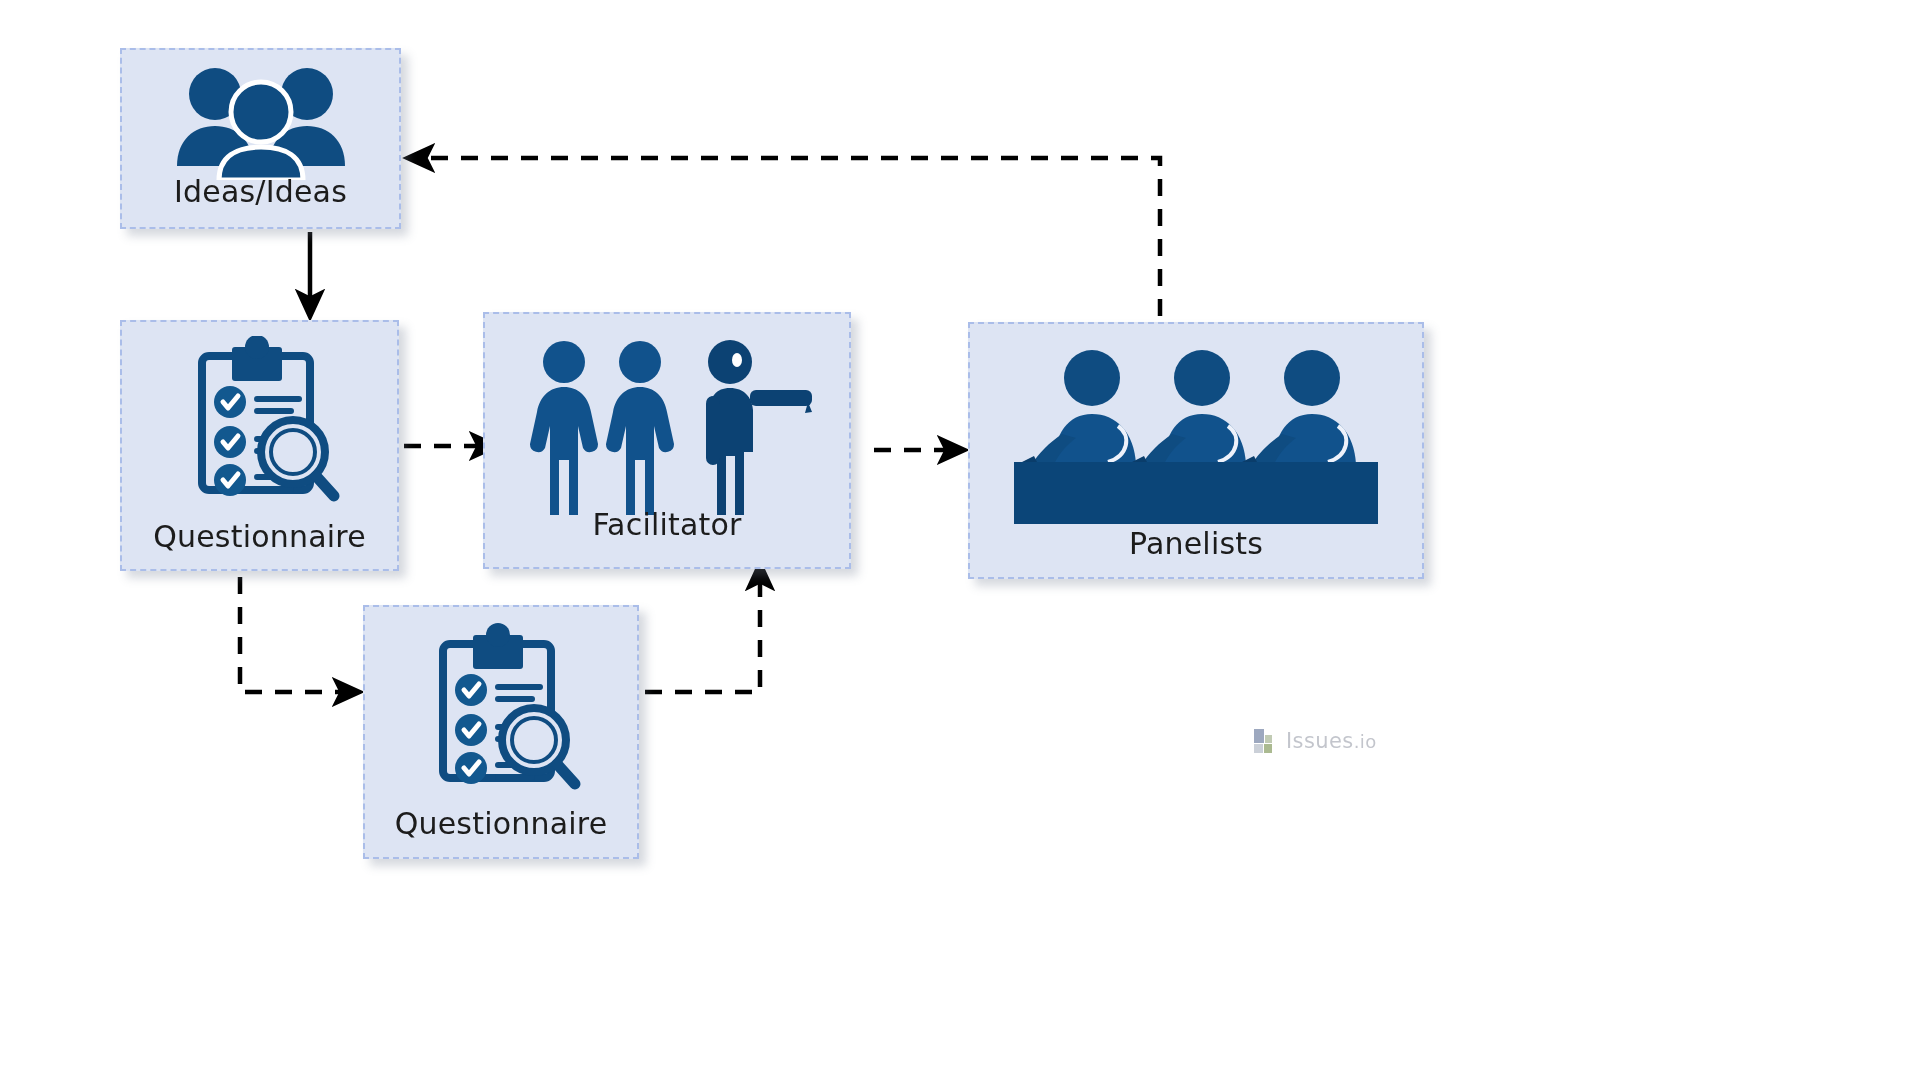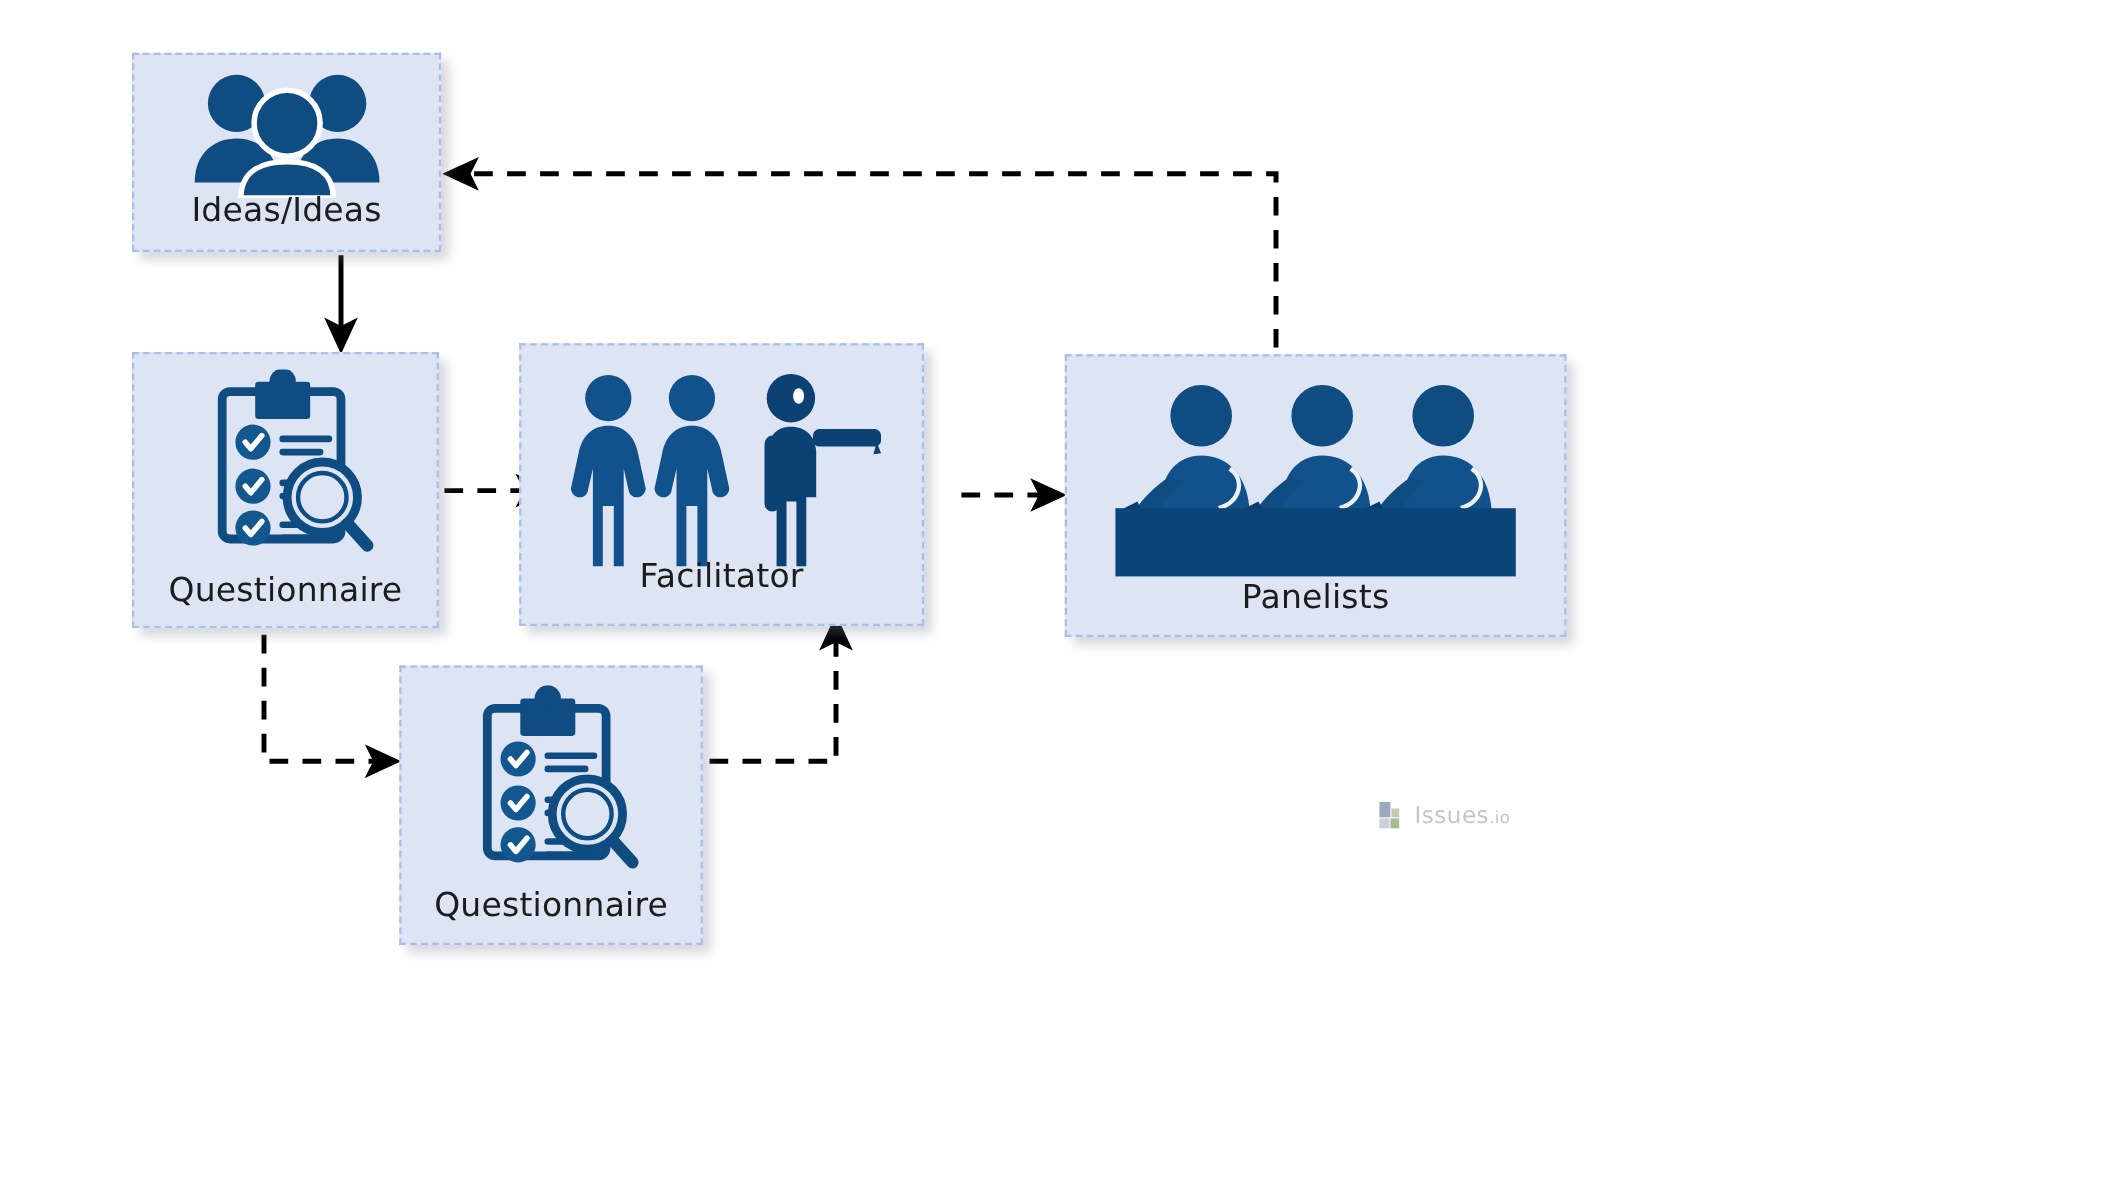--- a/index.html
+++ b/index.html
@@ -49,7 +49,7 @@
   #node-questionnaire-1 .art {top:14px; height:168px;}
   #node-questionnaire-1 .caption{margin-bottom:17px;}
 
-  #node-facilitator      {left:472px; top:312px; width:368px; height:257px;align-items:center;}
+  #node-facilitator      {left:483px; top:312px; width:368px; height:257px;align-items:center;}
   #node-facilitator .art {top:26px; height:175px;}
   #node-facilitator .caption{margin-bottom:27px;}
 

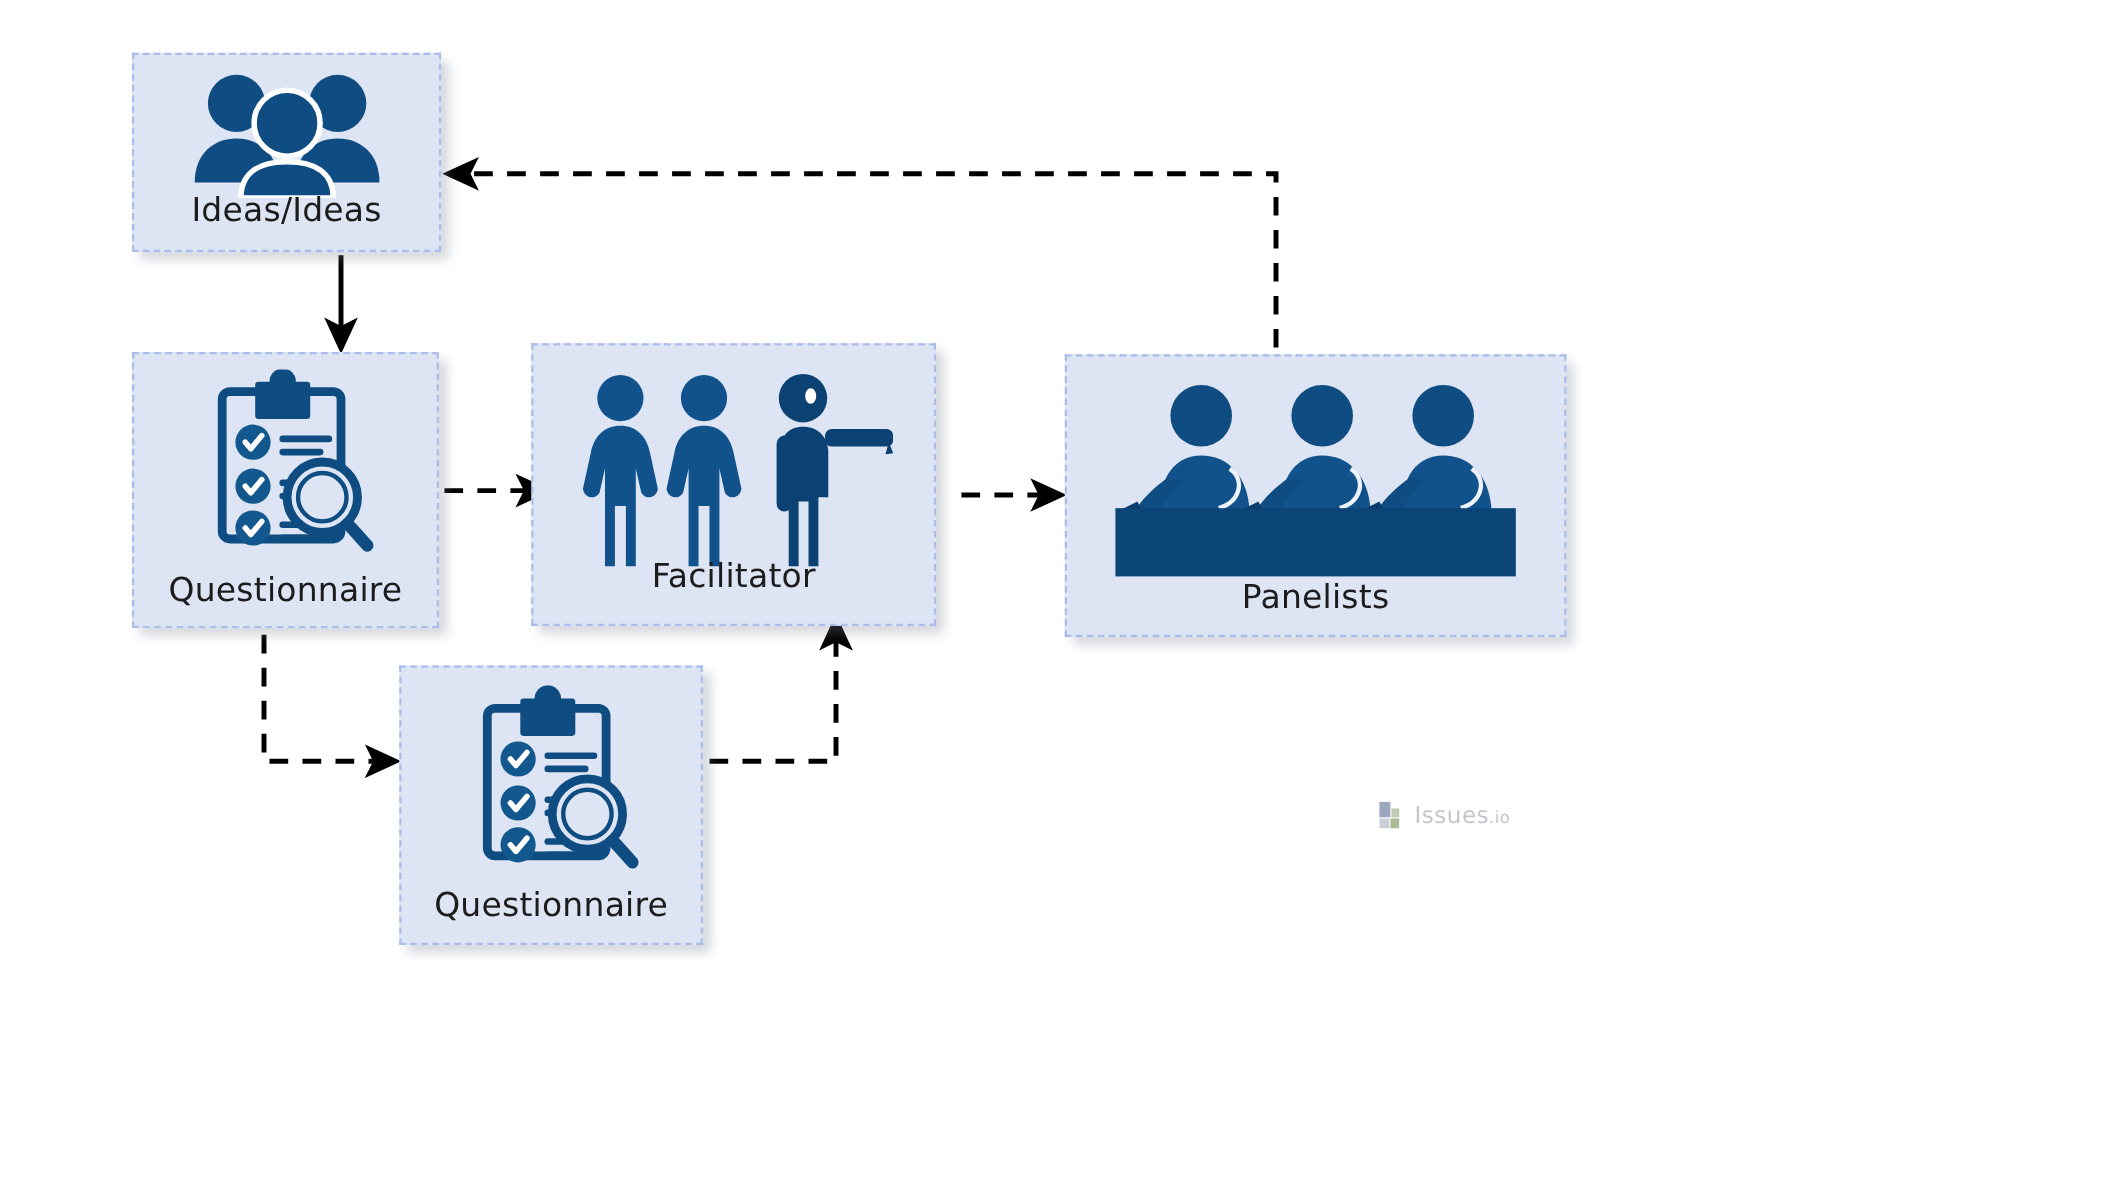--- a/index.html
+++ b/index.html
@@ -73,7 +73,7 @@
   #watermark .wm-text{
     font-size:21px;color:#b9bcc4;letter-spacing:0.4px;
   }
-  #watermark .wm-text .io{font-size:15px;}
+  #watermark .wm-text .io{font-size:18px;}
 </style>
 </head>
 <body>

